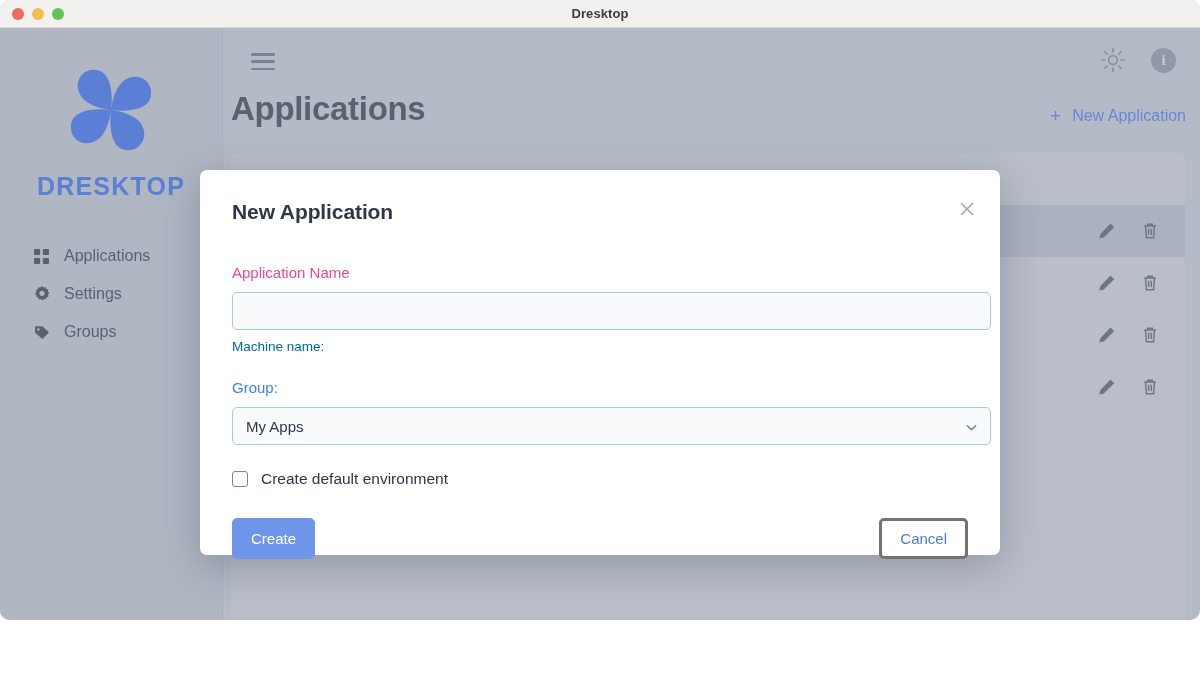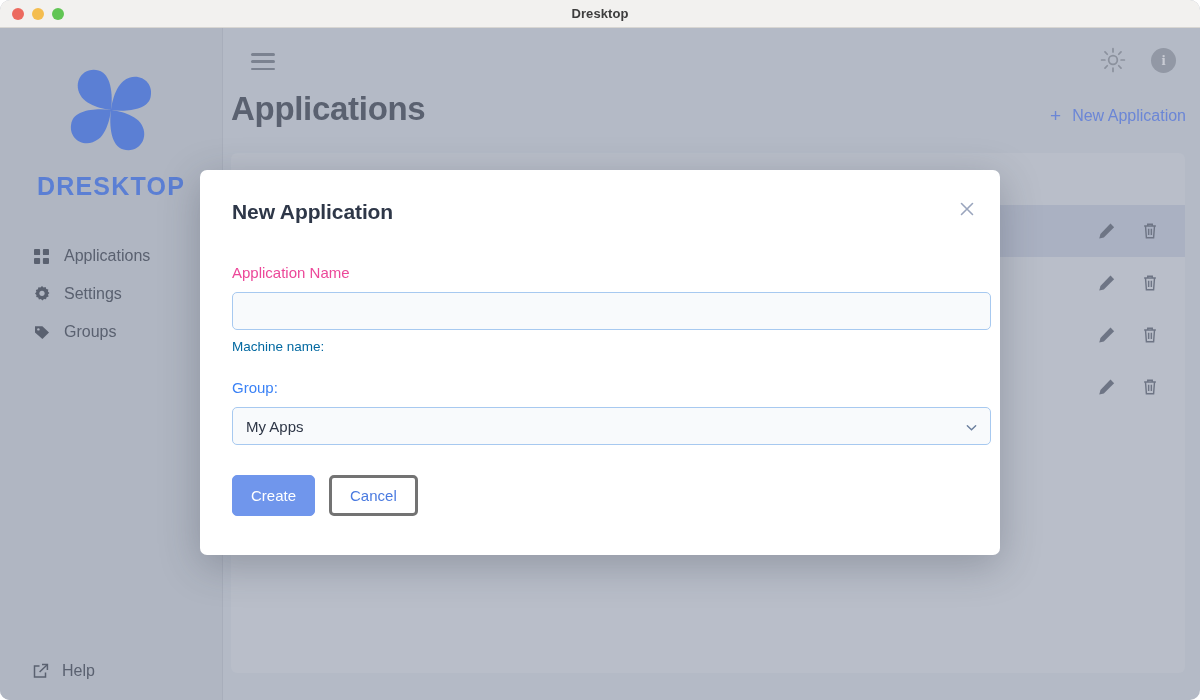--- a/index.html
+++ b/index.html
@@ -9,7 +9,7 @@
     background:#ffffff;
   }
   #app {
-    position:relative; width:1200px; height:700px;
+    position:relative; width:1200px; height:620px;
     border-radius:10px; overflow:hidden;
     background:#b4bac6;
     text-decoration:underline;

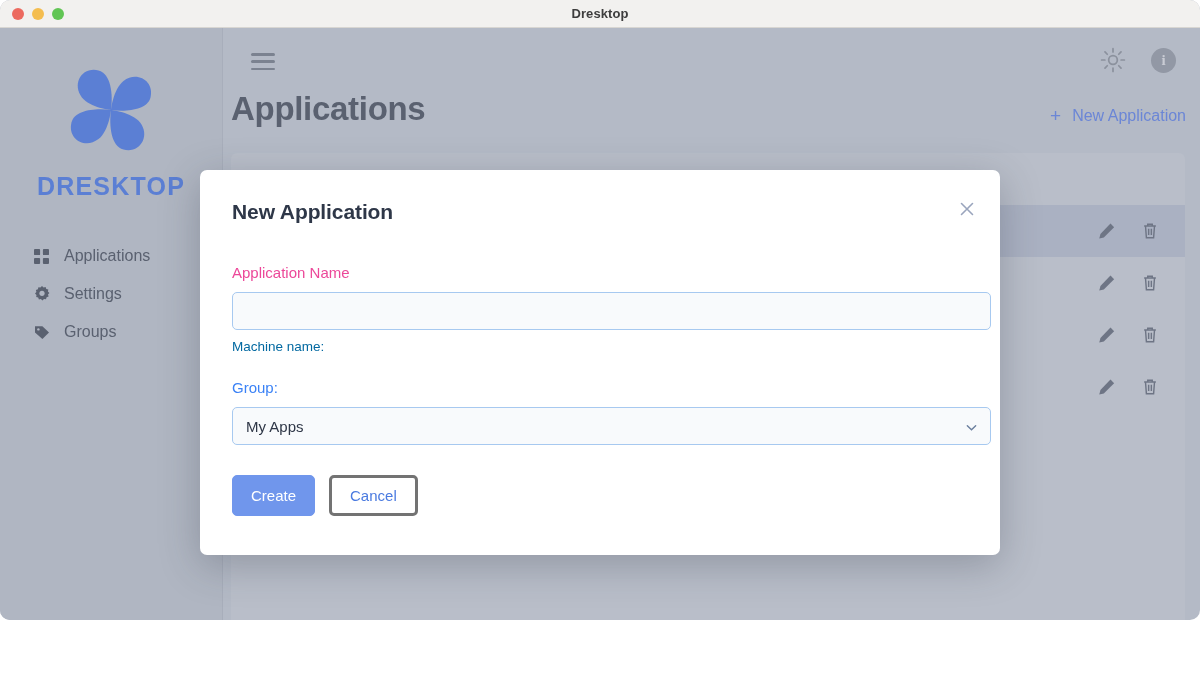--- a/index.html
+++ b/index.html
@@ -340,6 +340,10 @@
         </span>
       </div>
 
+      <div class="check-row">
+        <span class="checkbox"></span>
+        <span class="check-label">Create default environment</span>
+      </div>
 
       <div class="btn-row">
         <button class="btn btn-primary">Create</button>

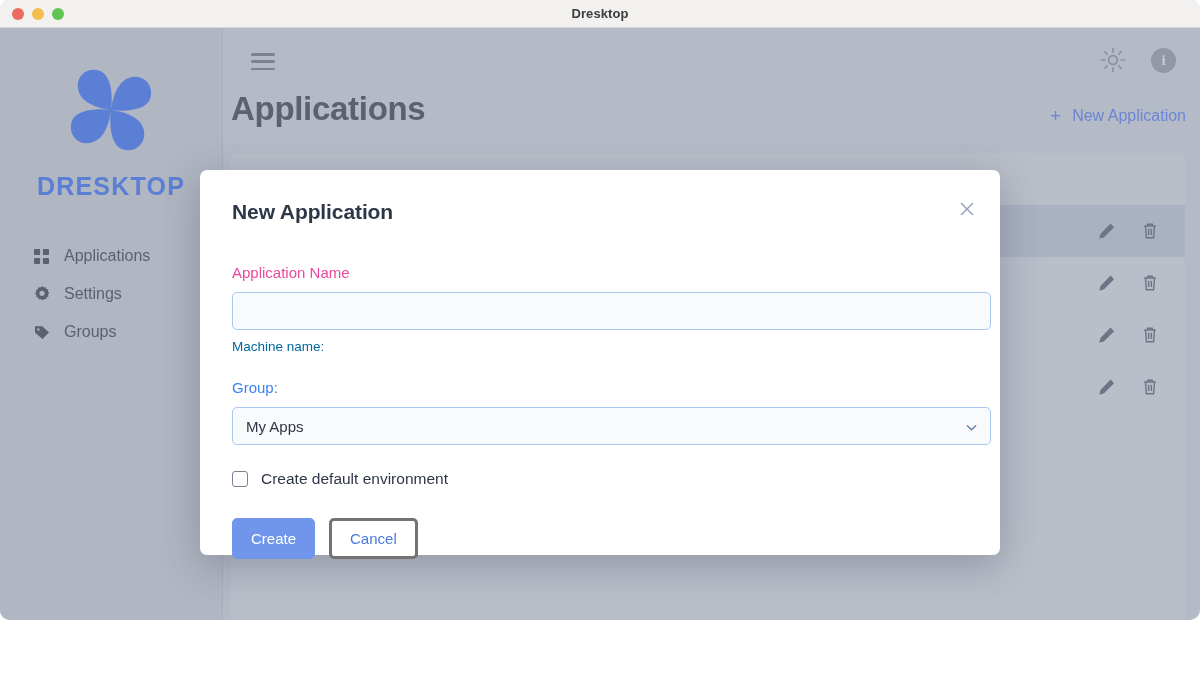--- a/index.html
+++ b/index.html
@@ -136,7 +136,7 @@
     width:16px; height:16px; border:1.6px solid #7a8496; border-radius:3px; background:#fff;
   }
   .check-label { font-size:15.5px; color:#2f3747; }
-  .btn-row { margin-top:30px; display:flex; gap:14px; }
+  .btn-row { margin-top:30px; display:flex; gap:14px;justify-content:space-between; }
   .btn {
     border-radius:5px; font-size:15px; padding:9px 18px;
     font-family:"Liberation Sans", sans-serif; cursor:default;

